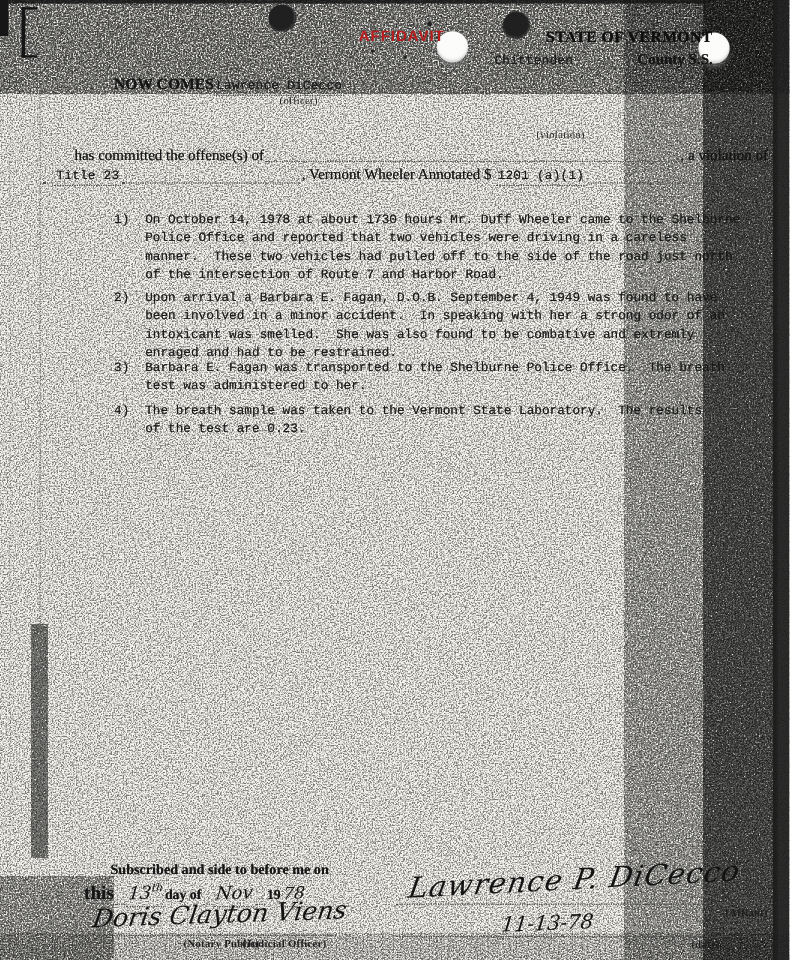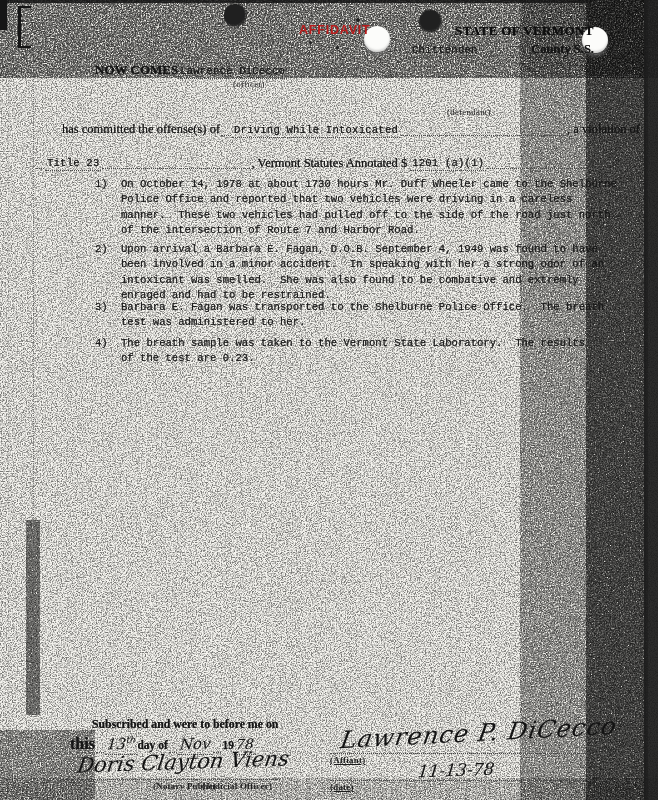--- a/index.html
+++ b/index.html
@@ -101,7 +101,7 @@
   </div>
   <div class="cap" style="left:233px;top:79px;font-weight:normal;text-align:center;">(officer)</div>
 
-  <div class="cap" style="left:447px;top:107px;font-weight:normal;">(defendant)</div>
+  <div class="cap" style="left:447px;top:107px;font-weight:normal;">(violation)</div>
 
   <div class="row" style="left:62px;top:122px;width:578px;">
     <span class="serif">has committed the offense(s) of</span>

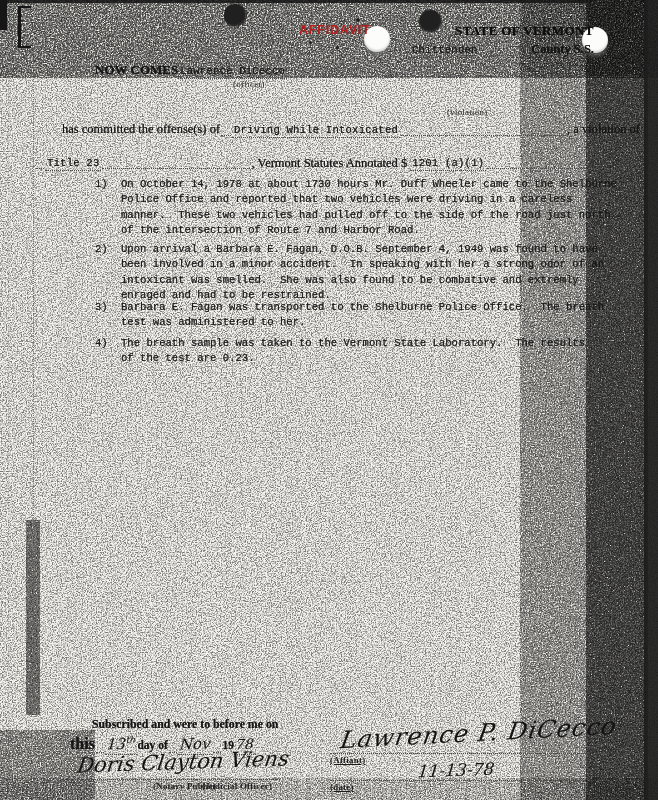--- a/index.html
+++ b/index.html
@@ -106,7 +106,6 @@
   <div class="row" style="left:62px;top:122px;width:578px;">
     <span class="serif">has committed the offense(s) of</span>
     <span class="leader fixed" style="width:10px;"></span>
-    <span class="typed underdot">Driving While Intoxicated</span>
     <span class="leader"></span>
     <span class="serif">, a violation of</span>
   </div>

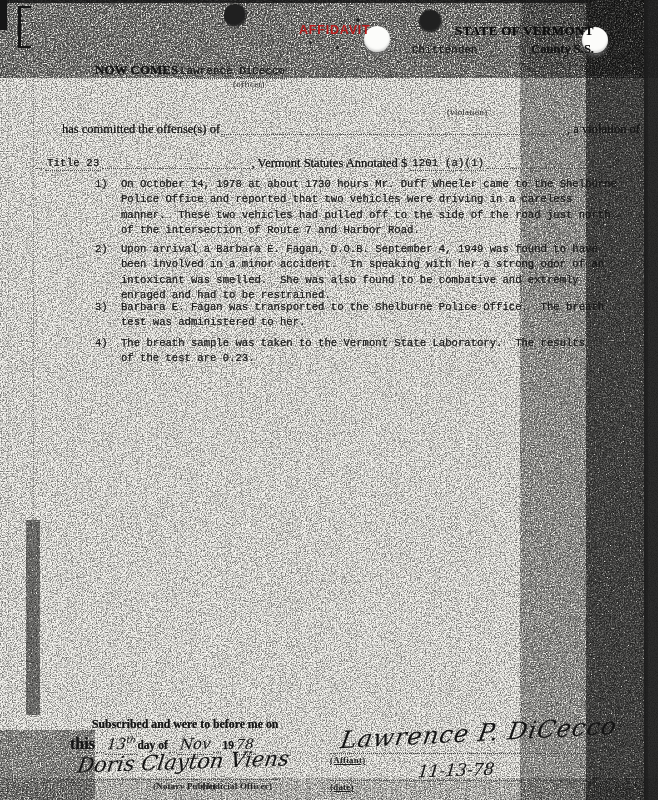--- a/index.html
+++ b/index.html
@@ -110,7 +110,7 @@
     <span class="serif">, a violation of</span>
   </div>
 
-  <div class="row" style="left:35px;top:156px;width:605px;align-items:flex-end;">
+  <div class="row" style="left:35px;top:138px;width:605px;">
     <span class="leader fixed" style="width:8px;"></span>
     <span class="typed underdot">Title 23</span>
     <span class="leader fixed" style="width:148px;"></span>

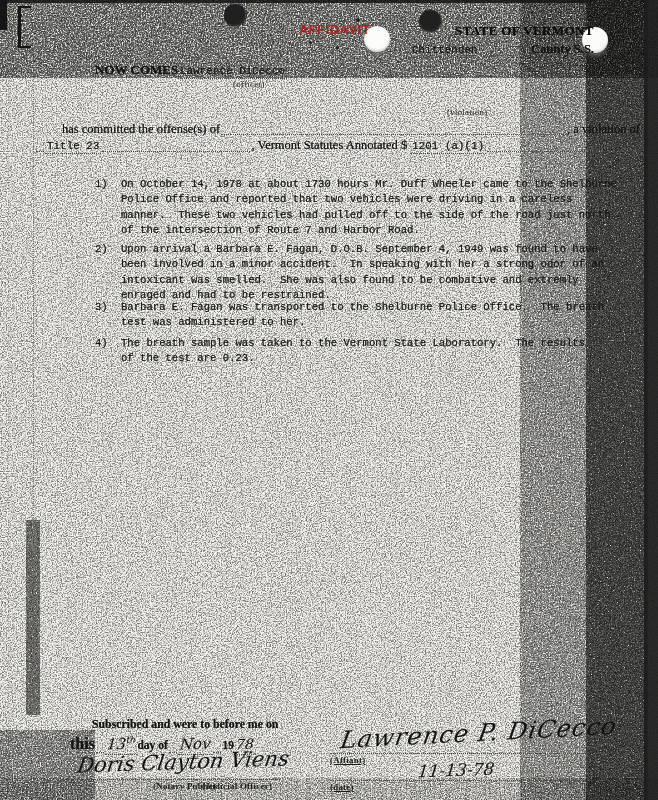--- a/index.html
+++ b/index.html
@@ -114,7 +114,7 @@
     <span class="leader fixed" style="width:8px;"></span>
     <span class="typed underdot">Title 23</span>
     <span class="leader fixed" style="width:148px;"></span>
-    <span class="serif">, Vermont Statutes Annotated $</span>
+    <span class="serif">, Vermont Wheeler Annotated $</span>
     <span class="typed underdot" style="margin-left:3px;">1201 (a)(1)</span>
     <span class="leader"></span>
   </div>

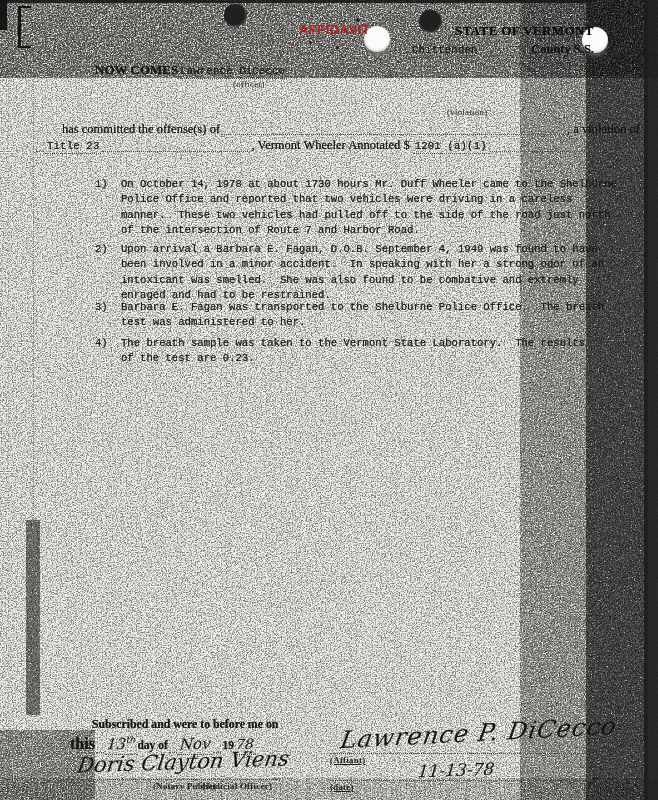--- a/index.html
+++ b/index.html
@@ -144,7 +144,7 @@
 of the test are 0.23.</span>
   </div>
 
-  <div class="abs txt serif bserif" style="left:92px;top:717px;font-size:11.8px;">Subscribed and were to before me on</div>
+  <div class="abs txt serif bserif" style="left:92px;top:717px;font-size:11.8px;">Subscribed and side to before me on</div>
 
   <div class="row" style="left:70px;top:735px;width:208px;">
     <span class="serif bserif" style="font-size:16px;">this</span>

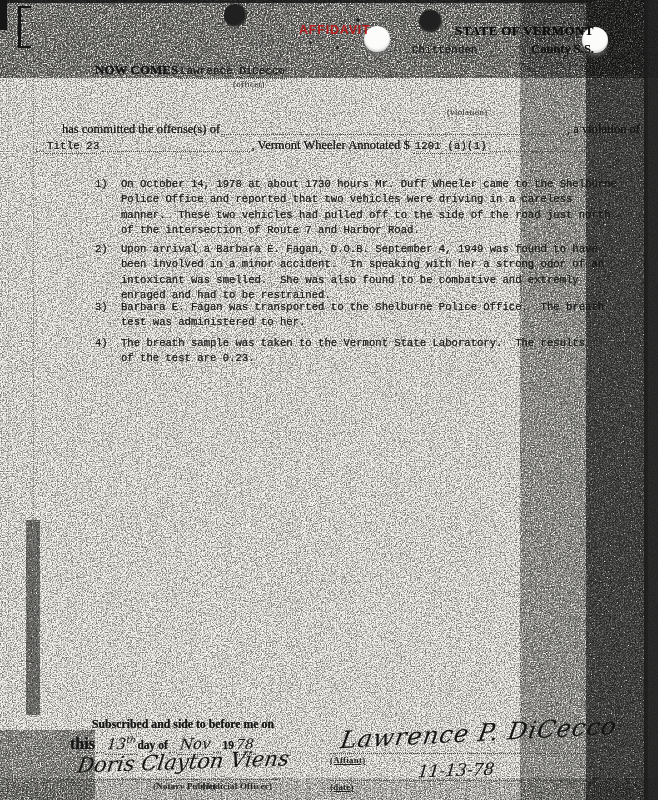--- a/index.html
+++ b/index.html
@@ -39,7 +39,7 @@
   .marginline{position:absolute;left:33px;top:42px;height:668px;width:0;border-left:1.5px dotted #5f5f5f;opacity:.75;z-index:2;}
   .edgeline{position:absolute;left:8px;top:0;height:800px;width:1px;background:rgba(0,0,0,.07);z-index:2;}
   .dotline{position:absolute;border-bottom:1.4px dotted #464646;height:1px;z-index:3;}
-  .center{text-align:left;text-decoration:underline;}
+  .center{text-align:right;}
   .formtitle{font-family:"Liberation Sans",sans-serif;font-weight:bold;font-size:12.5px;letter-spacing:.8px;color:#b91c1c;}
   .statetitle{font-weight:bold;font-size:13px;letter-spacing:.4px;color:#0f0f0f;}
 </style>

